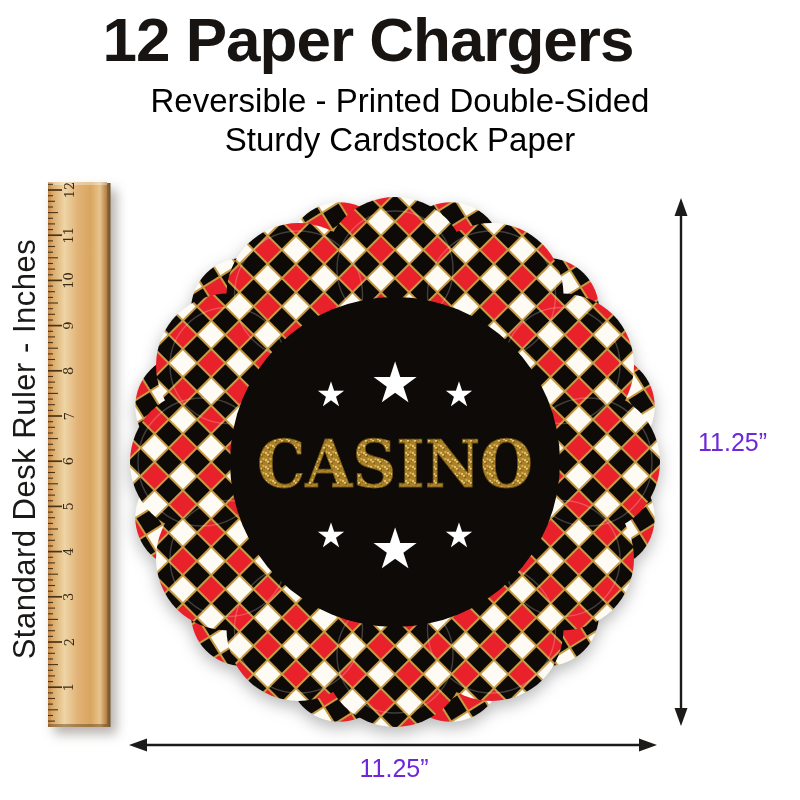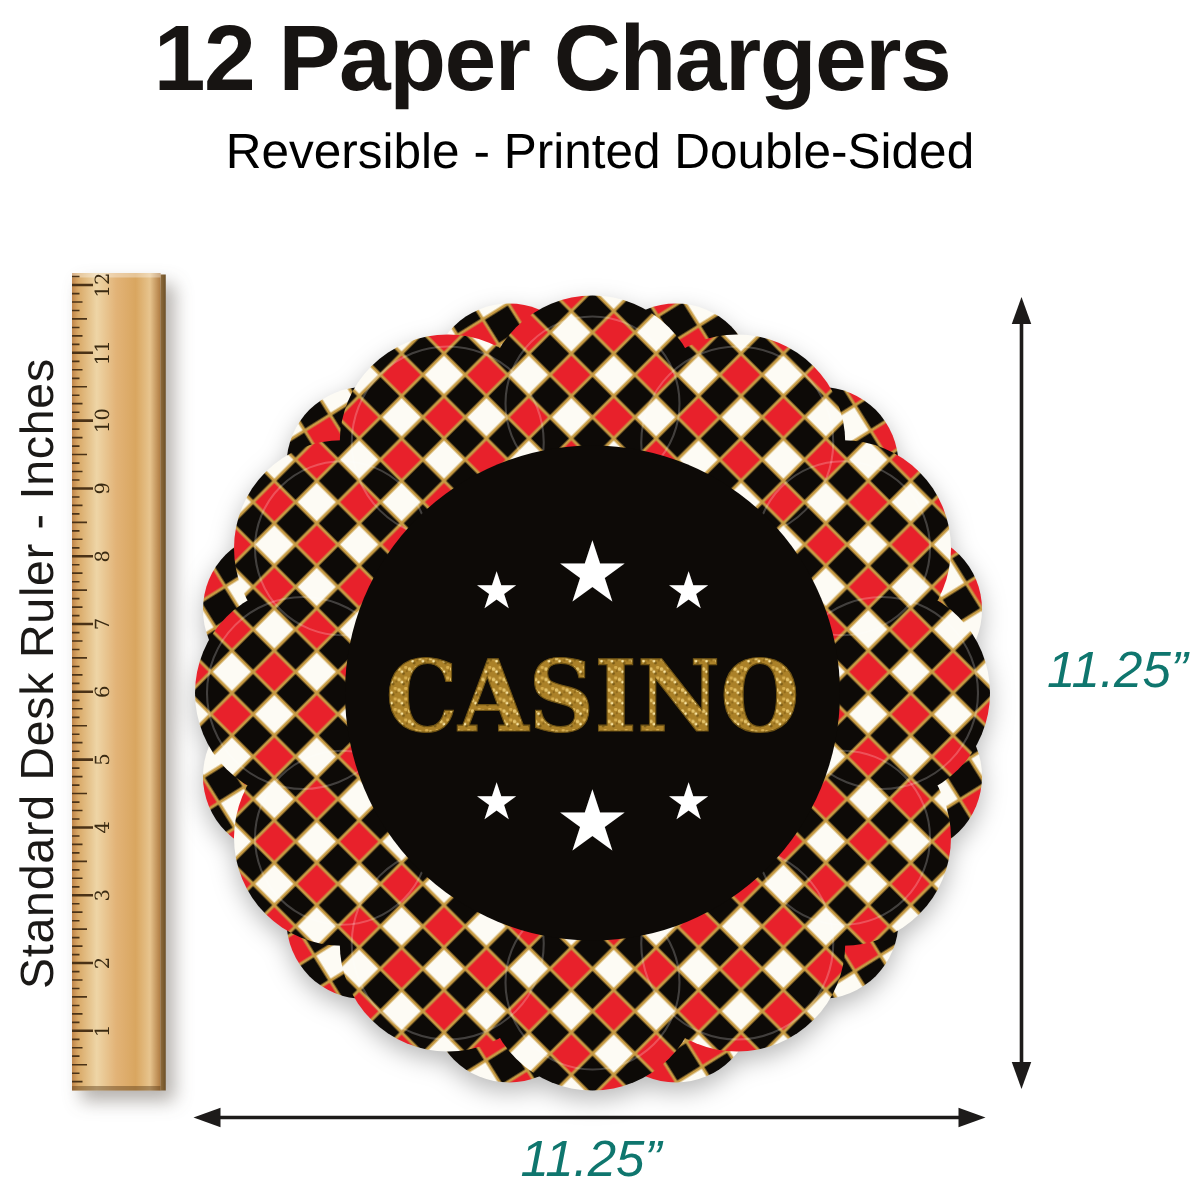--- a/index.html
+++ b/index.html
@@ -31,6 +31,7 @@
 
   <div class="hdr-title">12 Paper Chargers</div>
   <div class="hdr-sub sub1">Reversible - Printed Double-Sided</div>
+  <div class="hdr-sub sub2">Sturdy Cardstock Paper</div>
 
   <div class="ruler-label">Standard Desk Ruler - Inches</div>
 

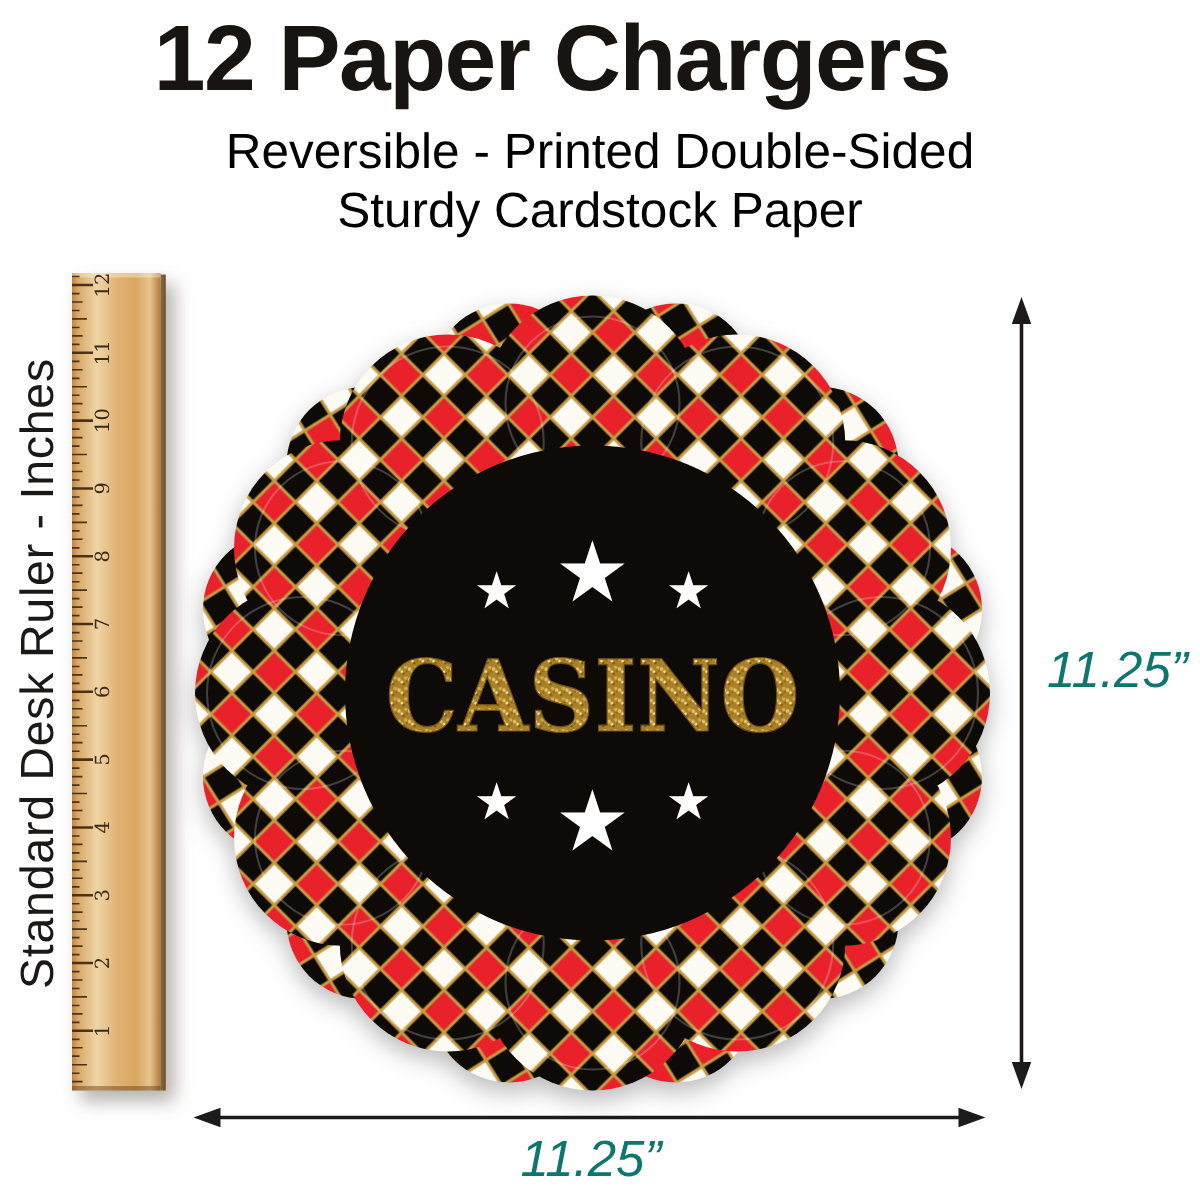--- a/index.html
+++ b/index.html
@@ -20,7 +20,7 @@
   .dim-svg{position:absolute;}
   .dim-v{left:668px;top:196px;}
   .dim-h{left:126px;top:733px;}
-  .dim-label{position:absolute;font-size:34px;color:#0f766e;font-style:italic;}
+  .dim-label{position:absolute;font-size:25px;color:#6d28d9;}
   .dim-label-h{left:698px;top:428px;}
   .dim-label-w{left:260px;top:754px;width:268px;text-align:center;}
 </style>

